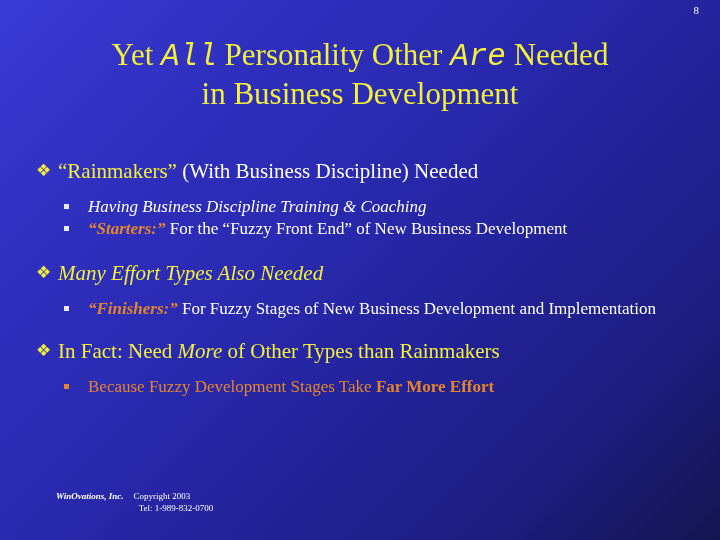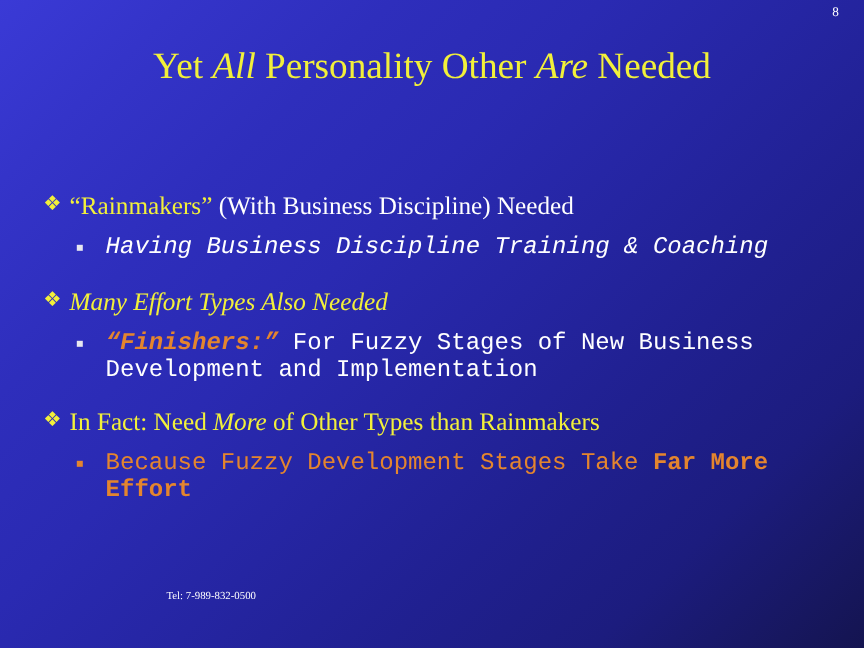--- a/index.html
+++ b/index.html
@@ -52,7 +52,7 @@
     line-height: 37px;
     letter-spacing: 0px;
   }
-  .title-block .it { font-style: italic; }
+  .title-block .it { font-style: italic; font-family: Liberation Mono, monospace; }
 
   
   .body-block {

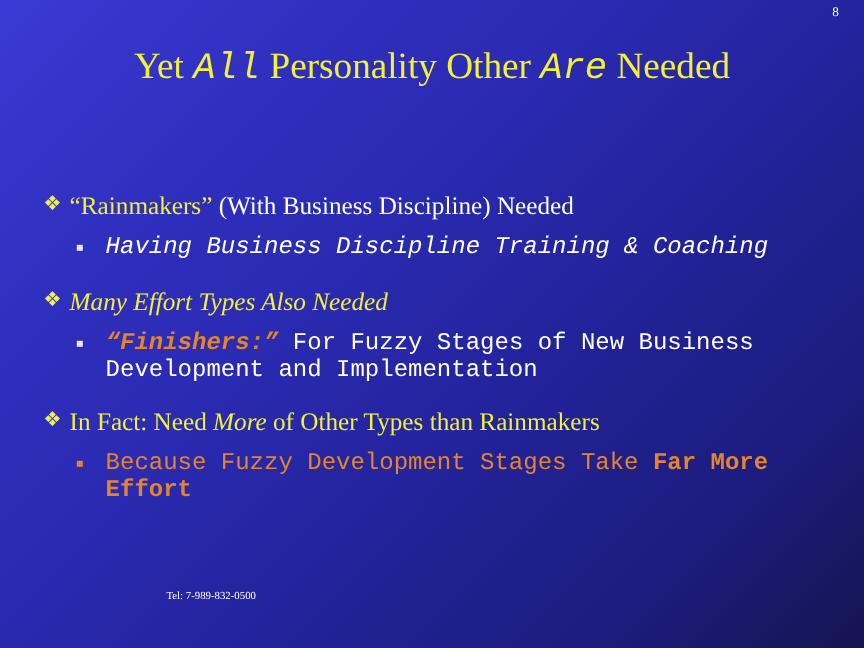--- a/index.html
+++ b/index.html
@@ -135,6 +135,7 @@
 
   <div class="title-block">
     <div><span>Yet </span><span class="it">All</span><span> Personality Other </span><span class="it">Are</span><span> Needed</span></div>
+    <div>in Business Development</div>
   </div>
 
   <div class="body-block">

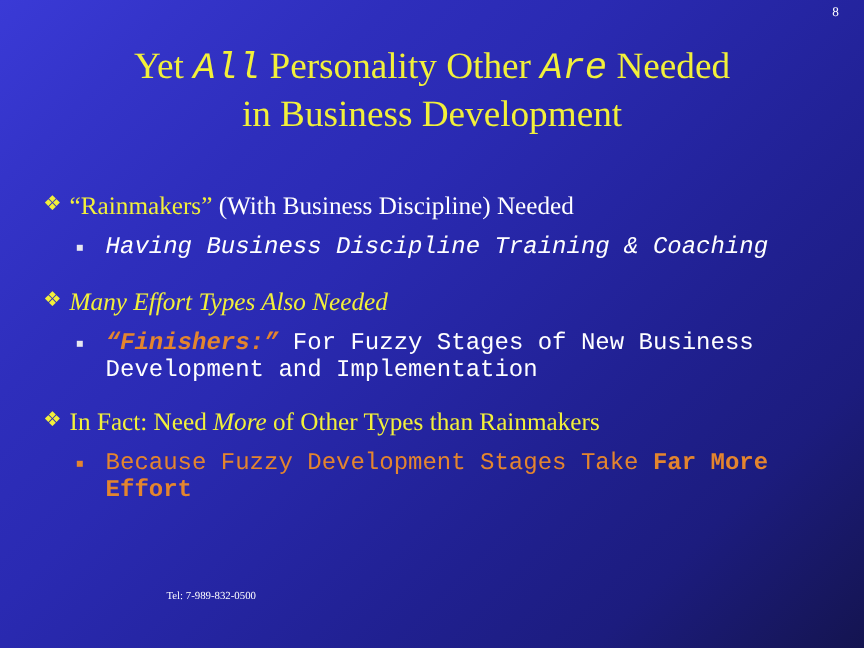--- a/index.html
+++ b/index.html
@@ -85,11 +85,10 @@
   .lvl2 {
     position: relative;
     padding-left: 52px;
-    font-size: 20px;
+    font-size: 17px;
     line-height: 22px;
     color: #FFFFFF;
     margin: 0;
-    font-family: Liberation Mono, monospace;
   }
   .lvl2 .bullet2 {
     position: absolute;

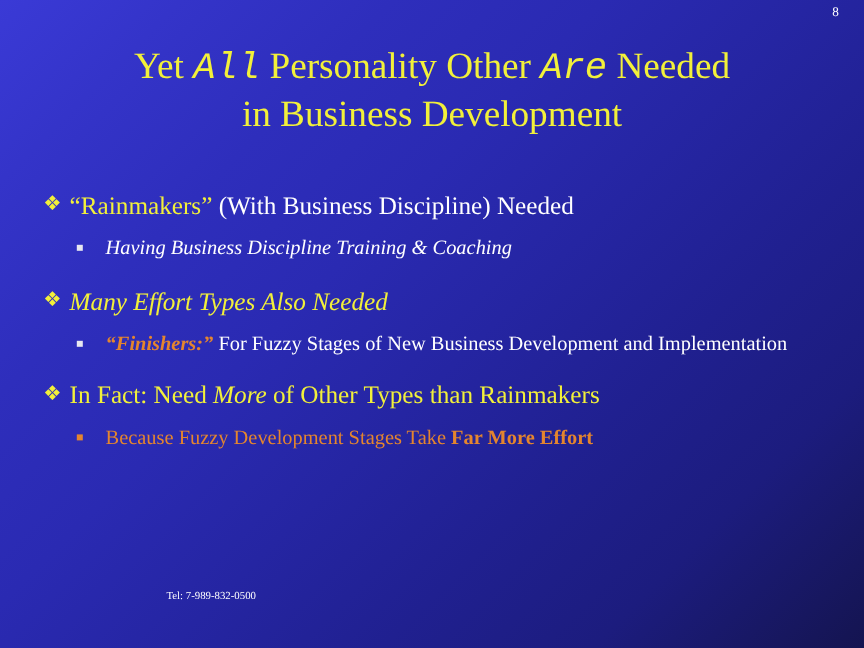--- a/index.html
+++ b/index.html
@@ -149,6 +149,9 @@
       <span class="bullet2"></span><span class="white it">Having Business Discipline Training &amp; Coaching</span>
     </div>
 
+    <div class="lvl2">
+      <span class="bullet2"></span><span class="orange it bd">“Starters:”</span><span class="white">  For the “Fuzzy Front End” of New Business Development</span>
+    </div>
 
     <div class="sp-2"></div>
 

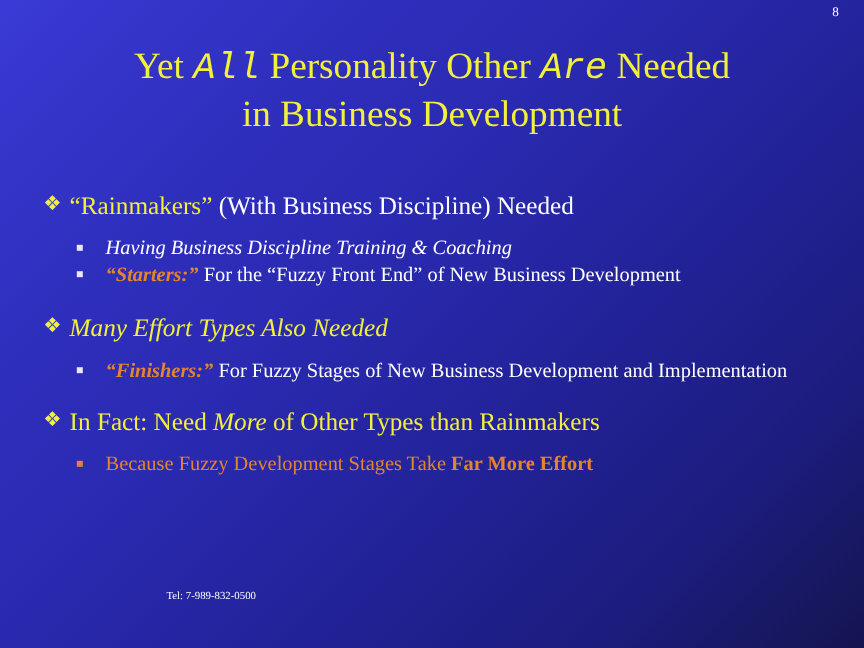--- a/index.html
+++ b/index.html
@@ -180,6 +180,7 @@
   </div>
 
   <div class="footer">
+    <div class="line1"><span class="co">WinOvations, Inc.</span><span class="cp">Copyright 2003</span></div>
     <div>Tel:  7-989-832-0500</div>
   </div>
 

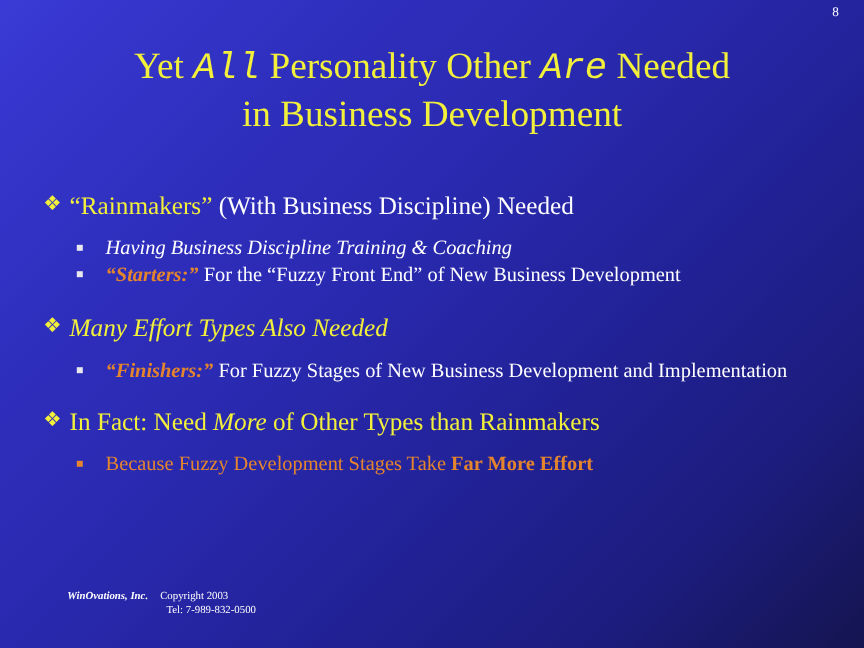--- a/index.html
+++ b/index.html
@@ -181,7 +181,7 @@
 
   <div class="footer">
     <div class="line1"><span class="co">WinOvations, Inc.</span><span class="cp">Copyright 2003</span></div>
-    <div>Tel:  7-989-832-0500</div>
+    <div>Tel:  1-989-832-0700</div>
   </div>
 
 </div>

